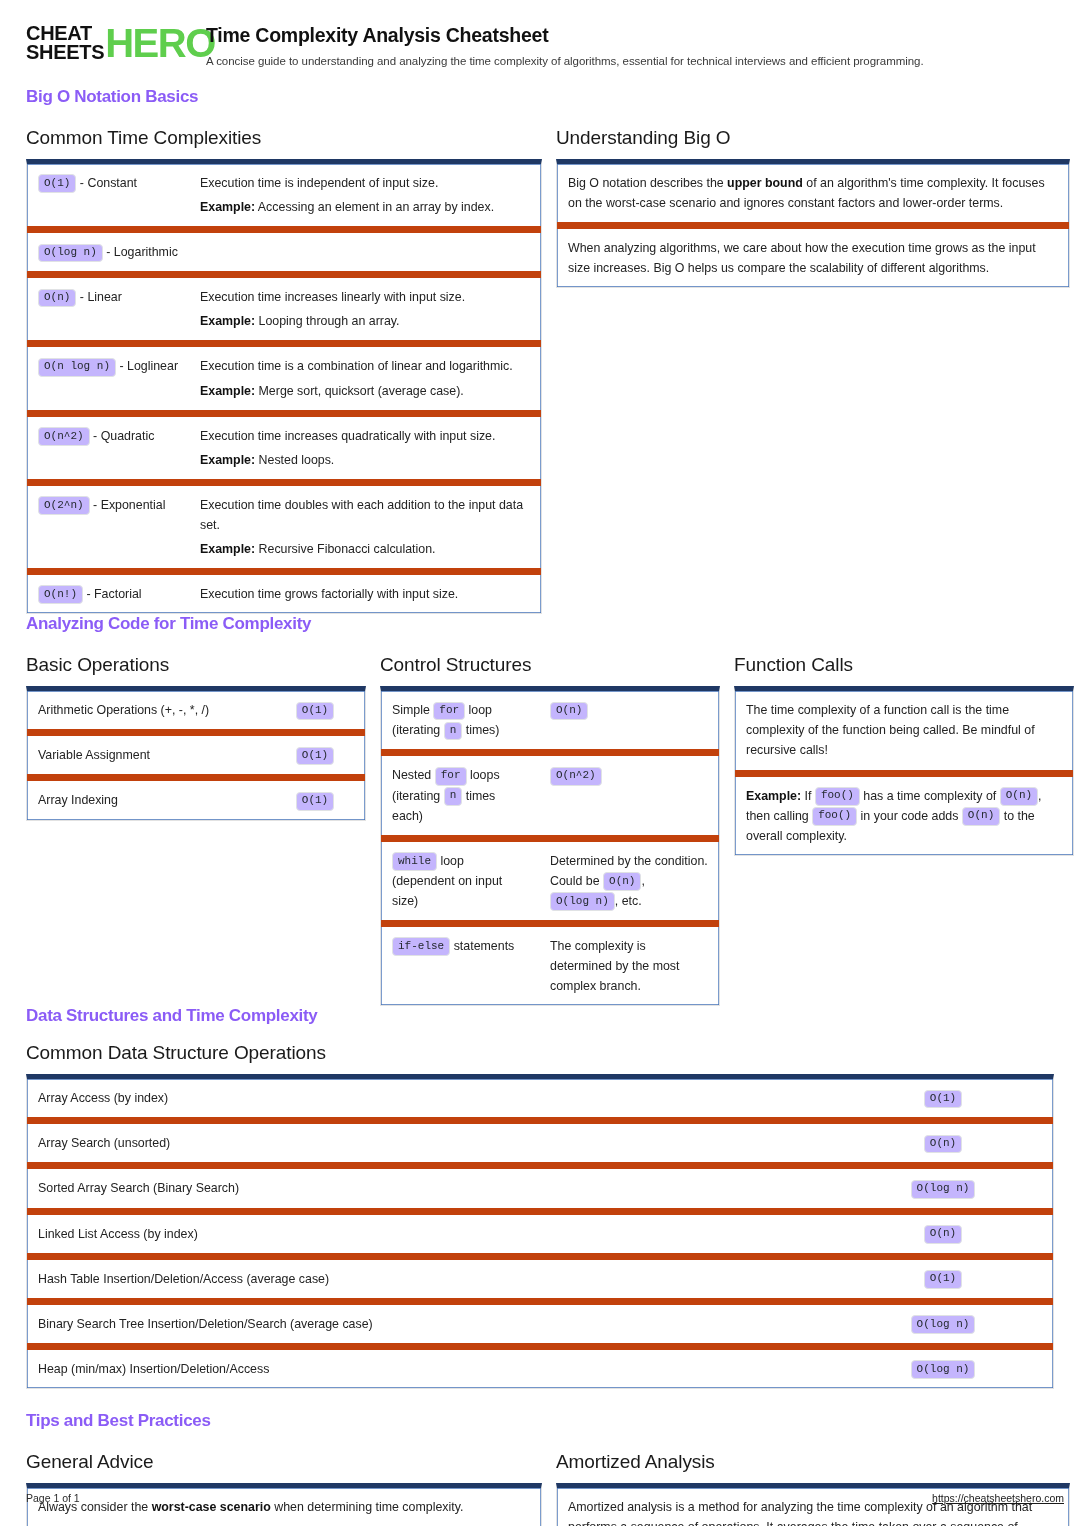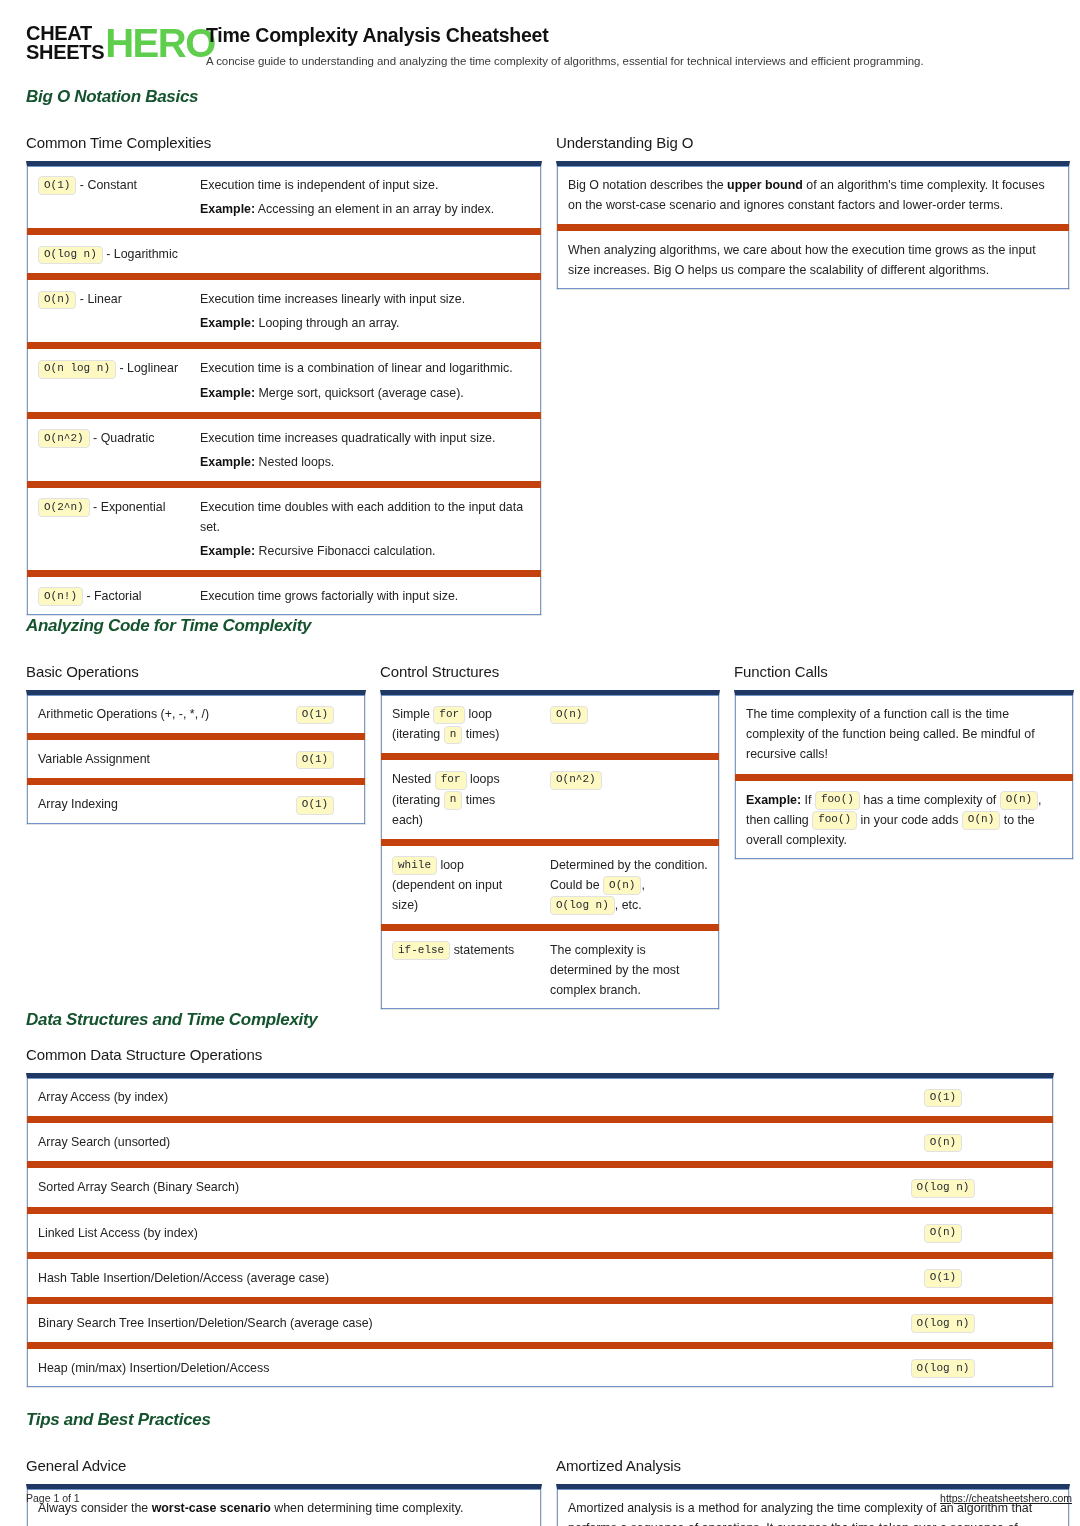--- a/index.html
+++ b/index.html
@@ -32,9 +32,8 @@
 
   
   h2.section-title {
-    font-size:17px; font-weight:bold; color:#14532d; margin:0;
+    font-size:17px; font-weight:bold; color:#8b5cf6; margin:0;
     letter-spacing:-0.3px;
-    font-style:italic;
   }
   h3.panel-title {
     font-size:15px; font-weight:normal; color:#1a1a1a; margin:11px 0 10px 0;

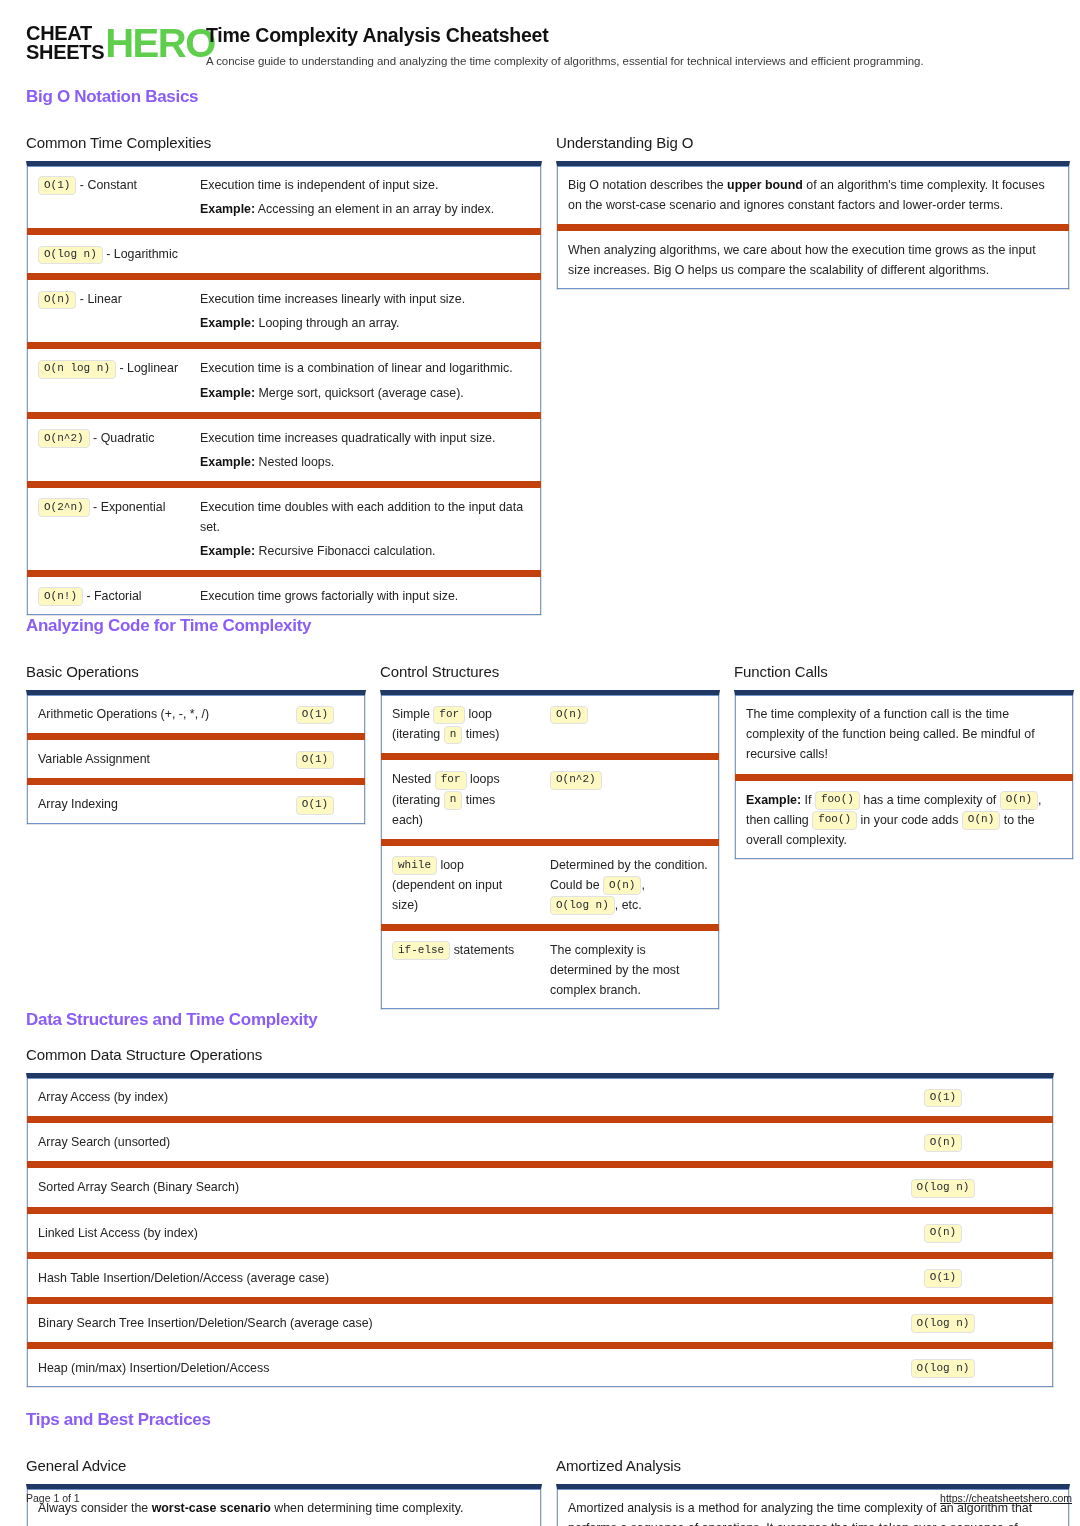--- a/index.html
+++ b/index.html
@@ -36,7 +36,7 @@
     letter-spacing:-0.3px;
   }
   h3.panel-title {
-    font-size:15px; font-weight:normal; color:#1a1a1a; margin:11px 0 10px 0;
+    font-size:19px; font-weight:normal; color:#1a1a1a; margin:4px 0 10px 0;
     letter-spacing:-0.1px;
   }
 

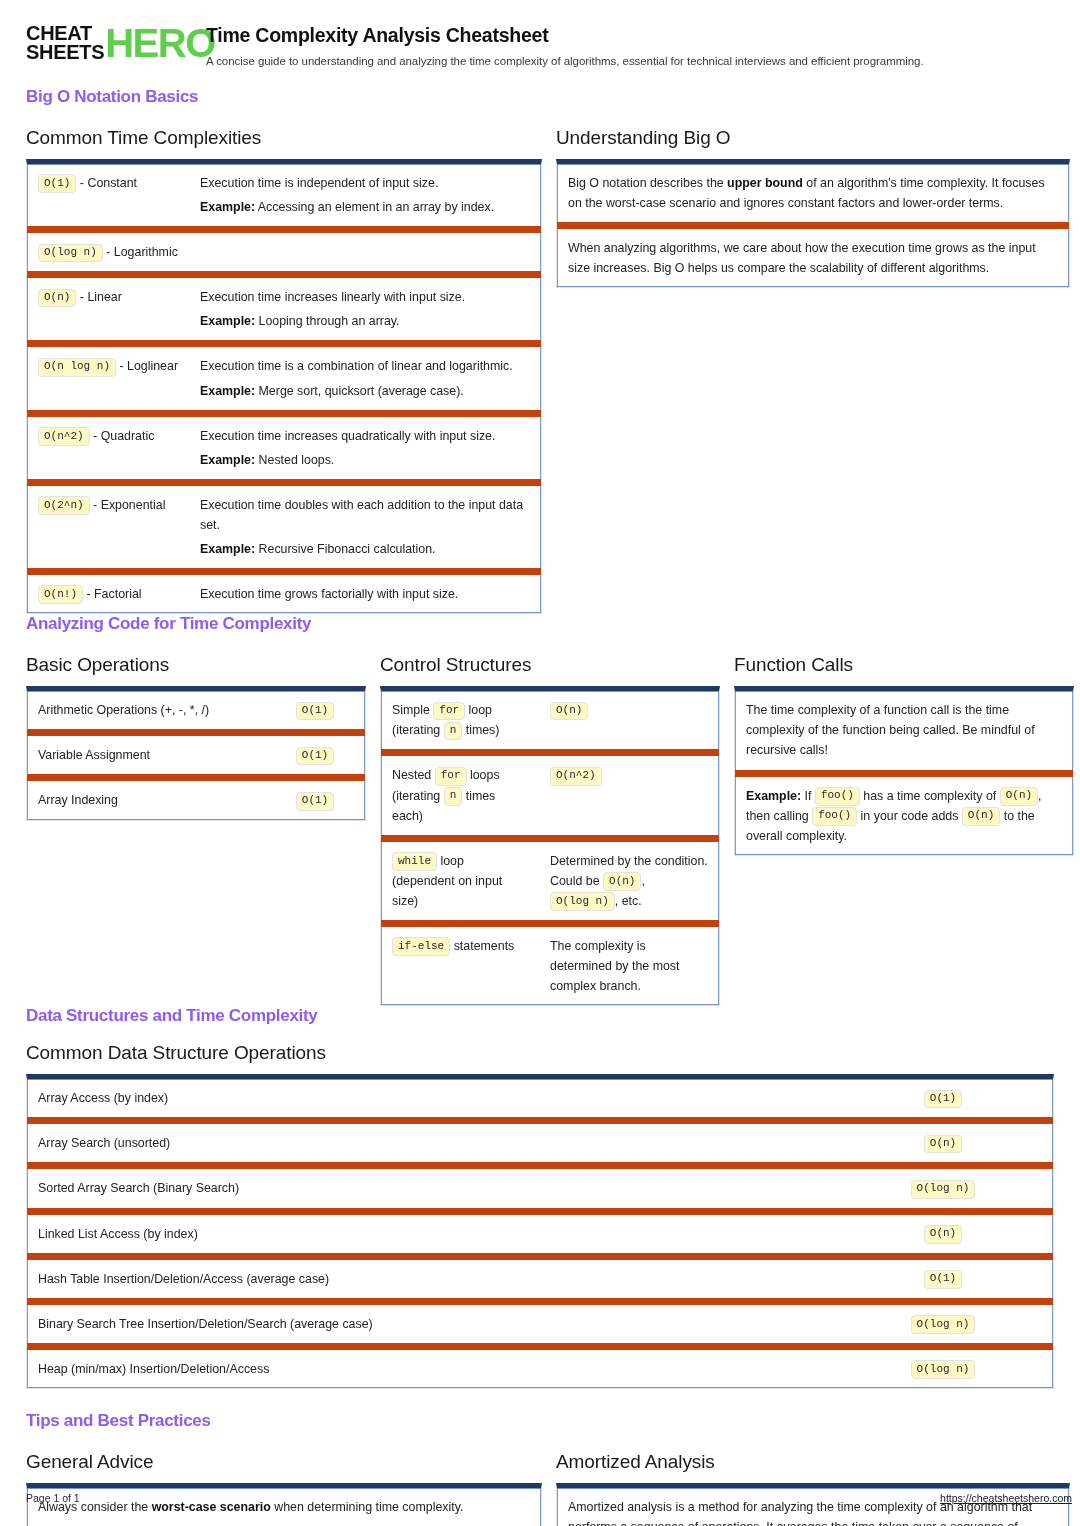--- a/index.html
+++ b/index.html
@@ -55,7 +55,7 @@
   code.chip {
     font-family:"Liberation Mono", monospace;
     font-size:11px;
-    background:#fef9c3;
+    background:#c4b5fd;
     border:1px solid #e0e2e4;
     border-radius:4px;
     padding:1.5px 5px;

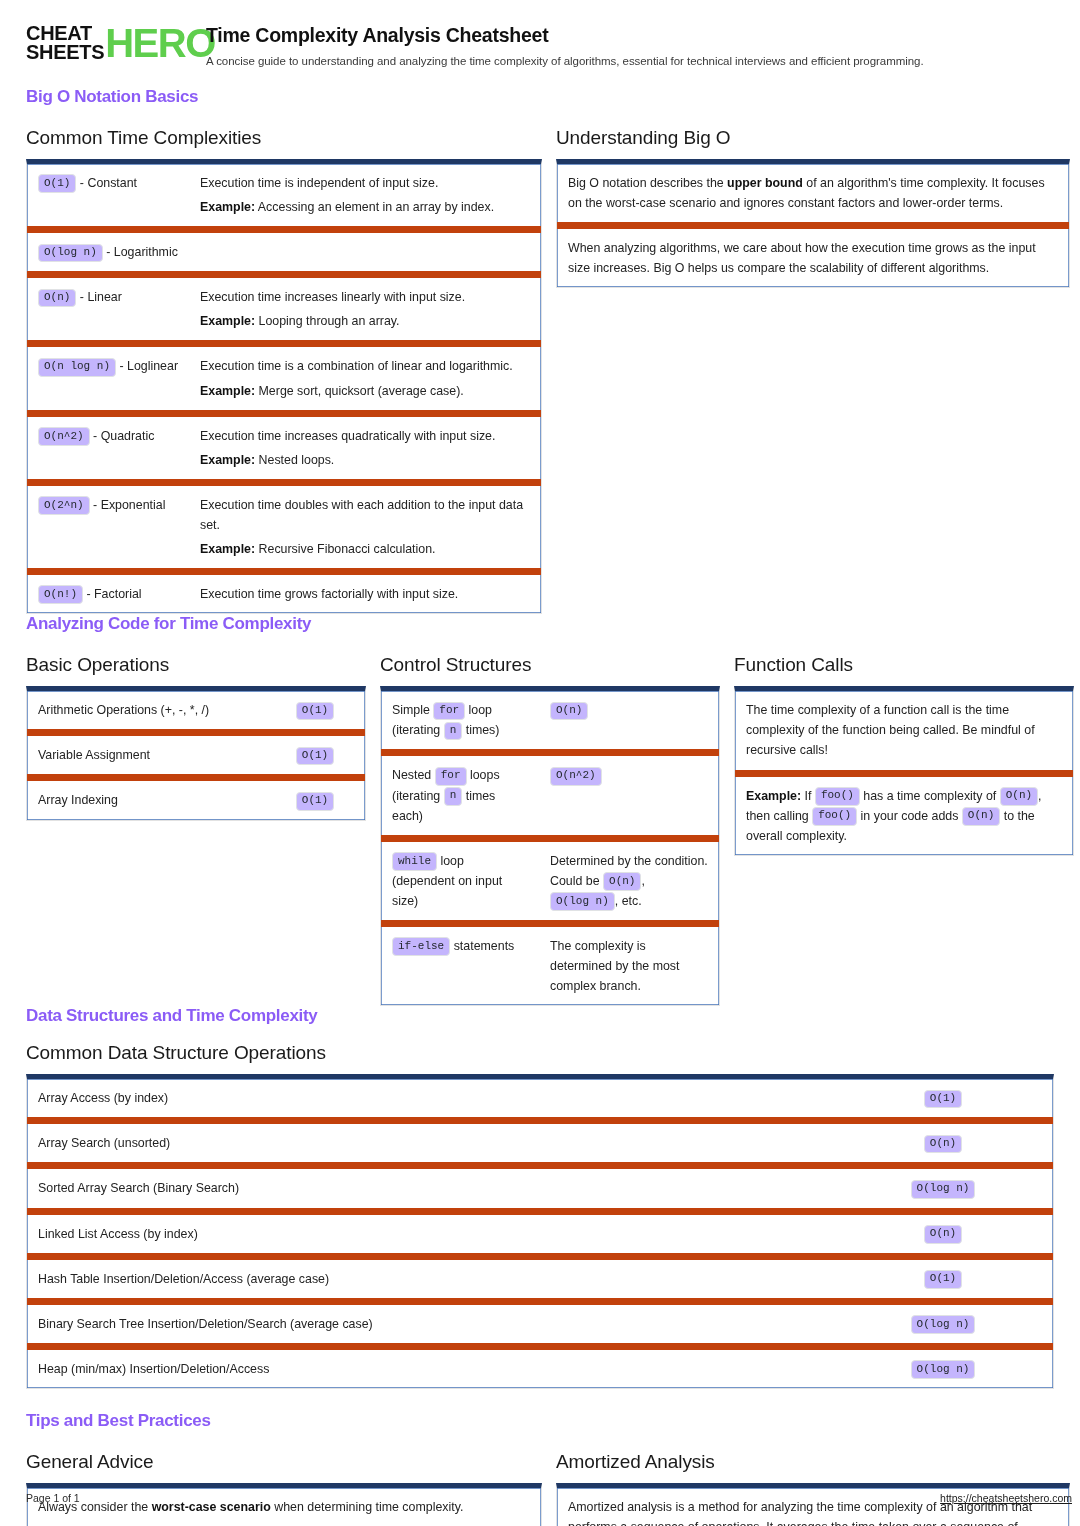--- a/index.html
+++ b/index.html
@@ -103,7 +103,7 @@
 
   
   .footer {
-    position:absolute; left:26px; right:8px; bottom:22px;
+    position:absolute; left:26px; right:16px; bottom:22px;
     display:flex; justify-content:space-between; align-items:center;
     font-size:10.5px; color:#2b2b2b;
   }

